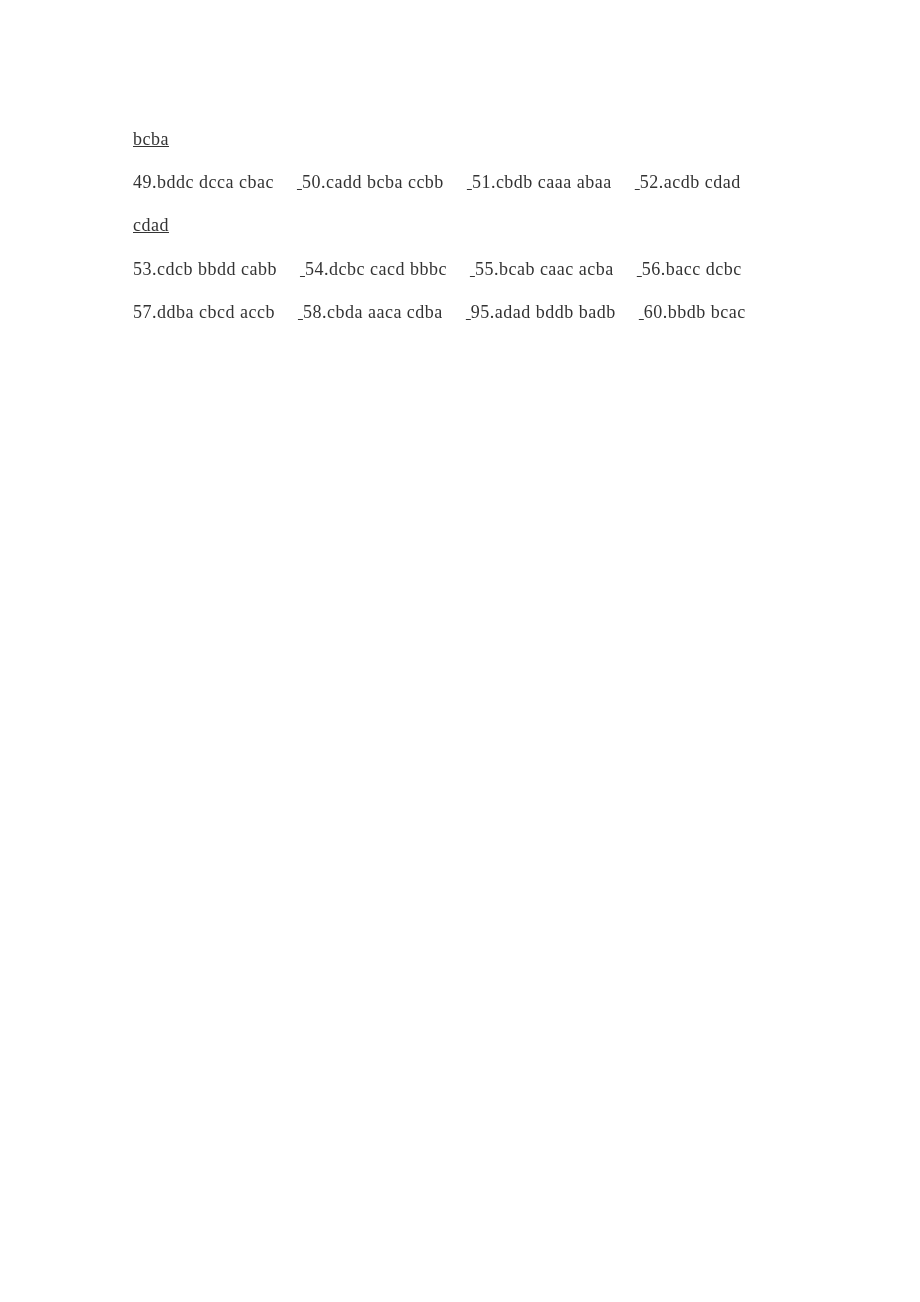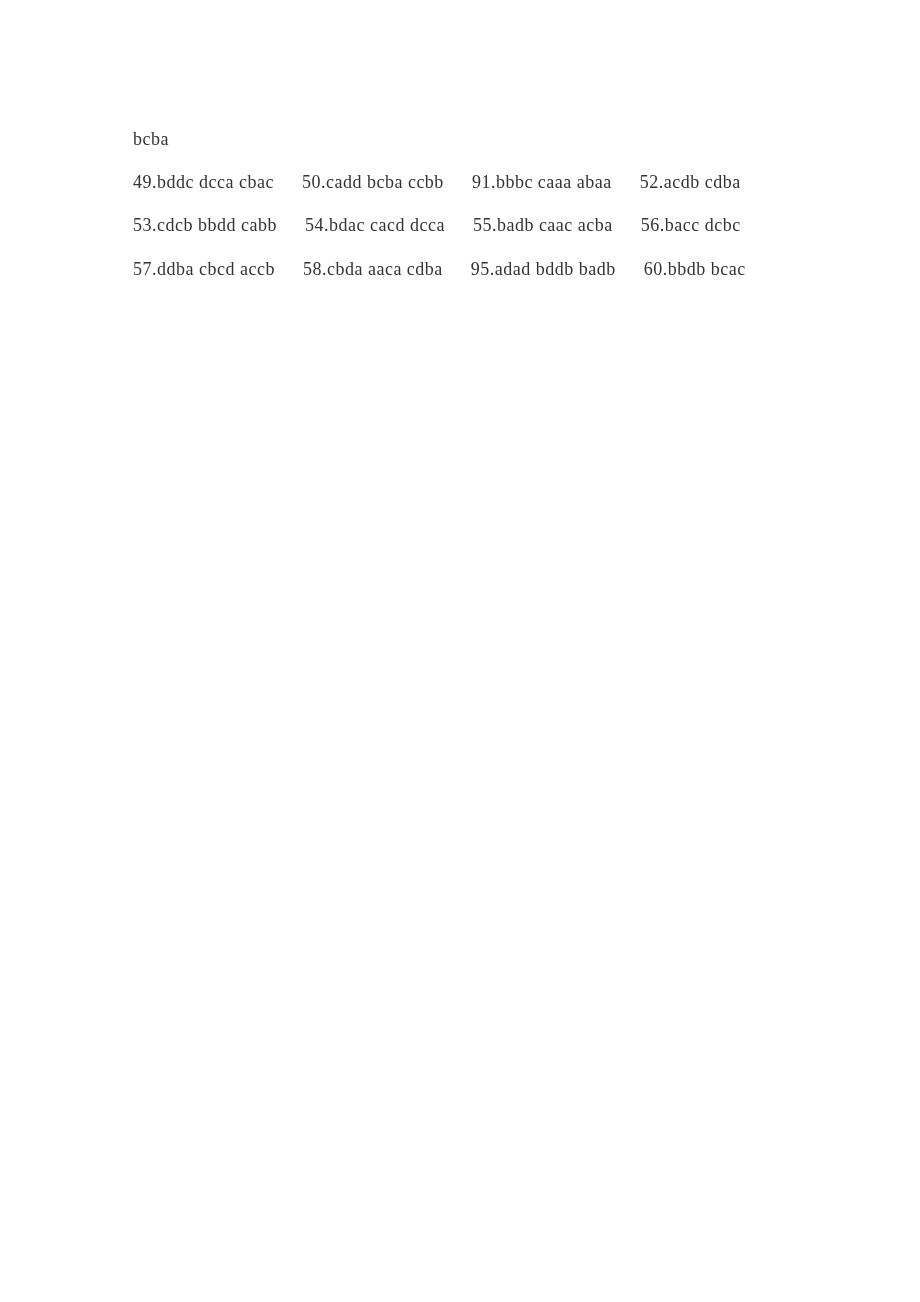--- a/index.html
+++ b/index.html
@@ -16,6 +16,7 @@
       padding: 118px 130px 0 133px;
       line-height: 2.4;
       letter-spacing: 0.5px;
+      text-decoration: underline;
     }
     .line {
       white-space: nowrap;

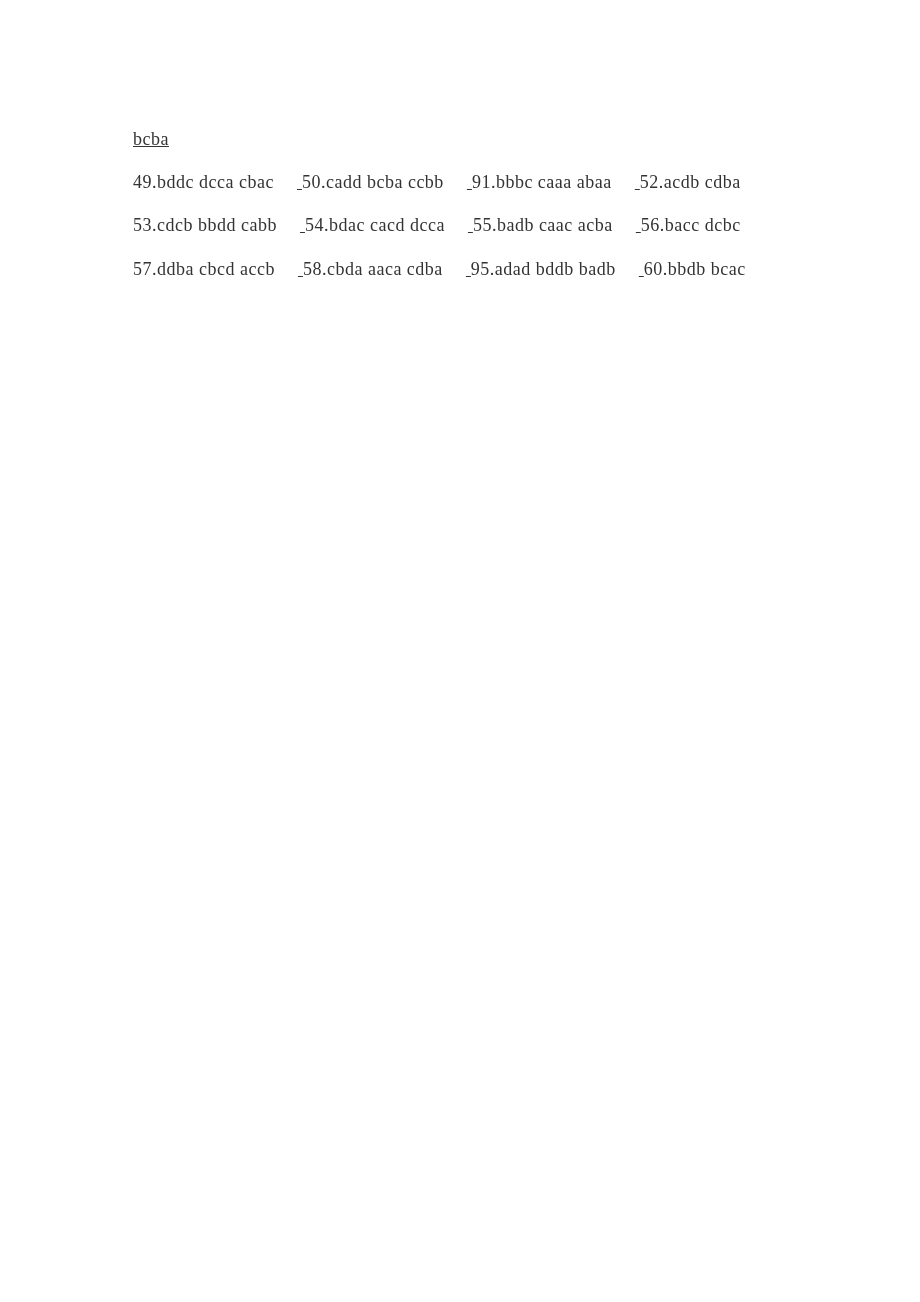--- a/index.html
+++ b/index.html
@@ -39,7 +39,7 @@
   <div class="line">
     <span class="item gap3"><span class="num">49</span>.<span class="codes">bddc dcca cbac</span></span>
     <span class="item gap3"><span class="num">50</span>.<span class="codes">cadd bcba ccbb</span></span>
-    <span class="item gap3"><span class="num">91</span>.<span class="codes">bbbc caaa abaa</span></span>
+    <span class="item gap3"><span class="num">51</span>.<span class="codes">bbbc caaa abaa</span></span>
     <span class="item"><span class="num">52</span>.<span class="codes">acdb cdba</span></span>
   </div>
 

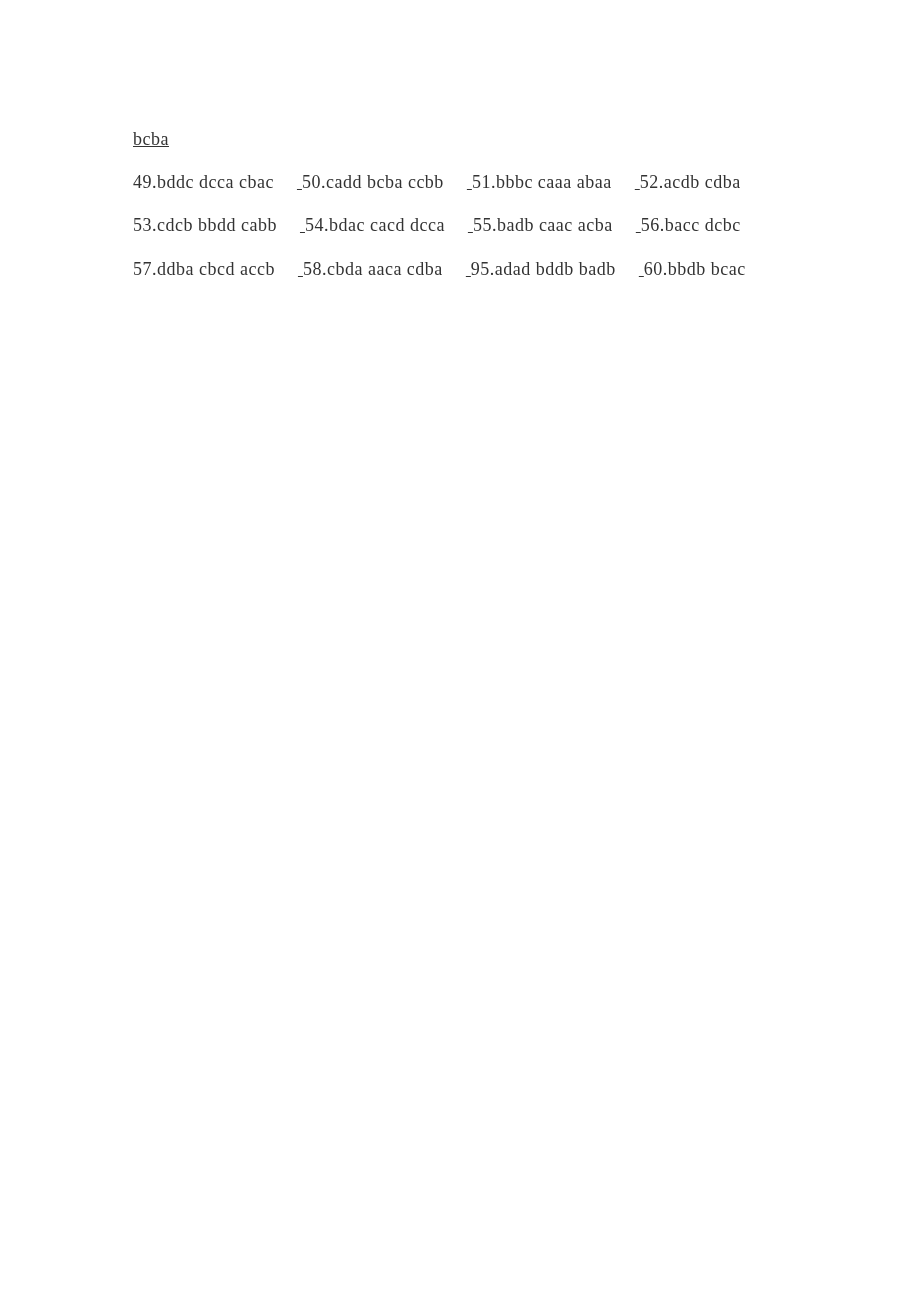--- a/index.html
+++ b/index.html
@@ -39,7 +39,7 @@
   <div class="line">
     <span class="item gap3"><span class="num">49</span>.<span class="codes">bddc dcca cbac</span></span>
     <span class="item gap3"><span class="num">50</span>.<span class="codes">cadd bcba ccbb</span></span>
-    <span class="item gap3"><span class="num">51</span>.<span class="codes">bbbc caaa abaa</span></span>
+    <span class="item gap3"><span class="num">51</span>.<span class="codes">cbdb caaa abaa</span></span>
     <span class="item"><span class="num">52</span>.<span class="codes">acdb cdba</span></span>
   </div>
 

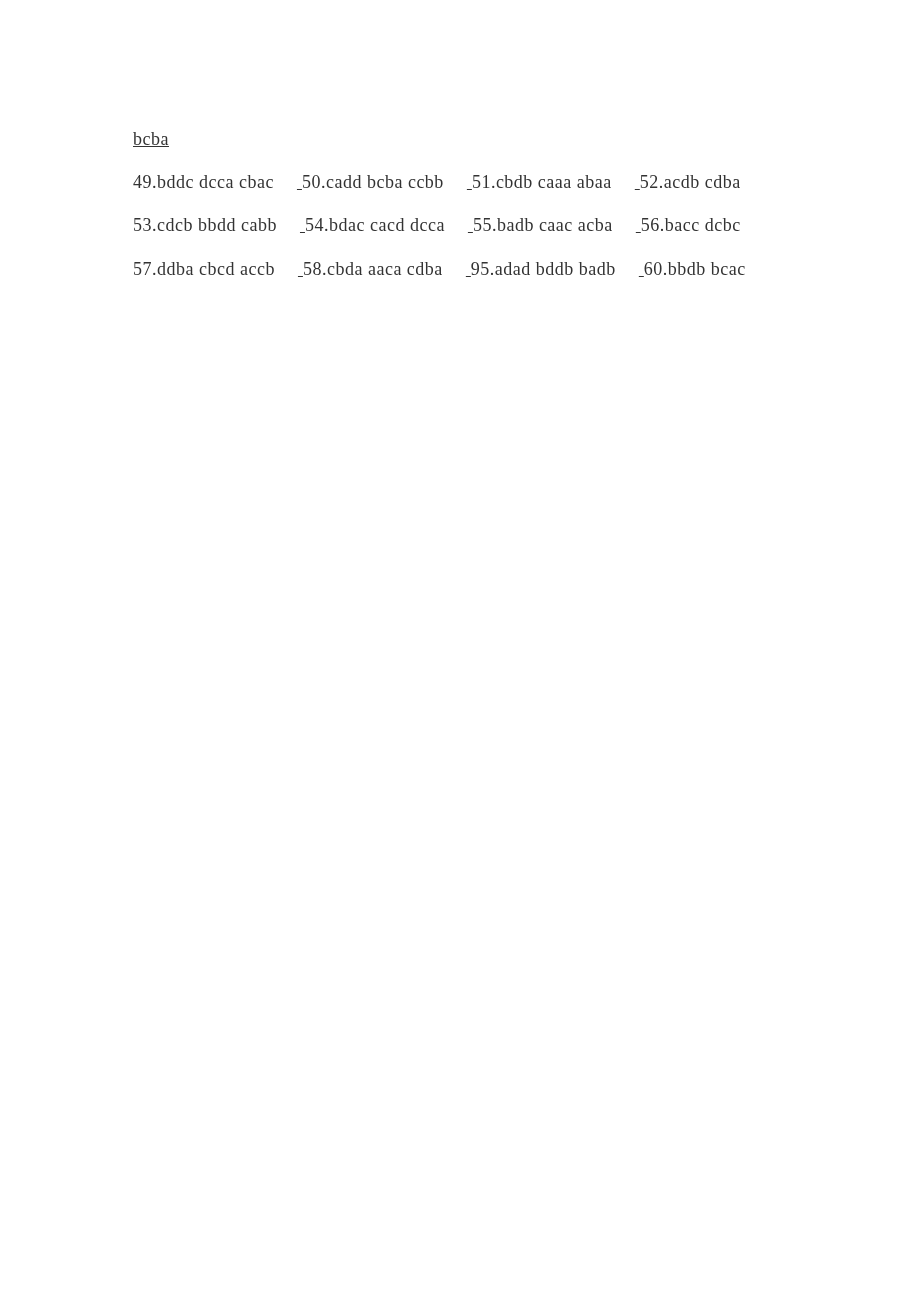--- a/index.html
+++ b/index.html
@@ -40,7 +40,7 @@
     <span class="item gap3"><span class="num">49</span>.<span class="codes">bddc dcca cbac</span></span>
     <span class="item gap3"><span class="num">50</span>.<span class="codes">cadd bcba ccbb</span></span>
     <span class="item gap3"><span class="num">51</span>.<span class="codes">cbdb caaa abaa</span></span>
-    <span class="item"><span class="num">52</span>.<span class="codes">acdb cdba</span></span>
+    <span class="item"><span class="num">52</span>.<span class="codes">acdb cdad</span></span>
   </div>
 
 

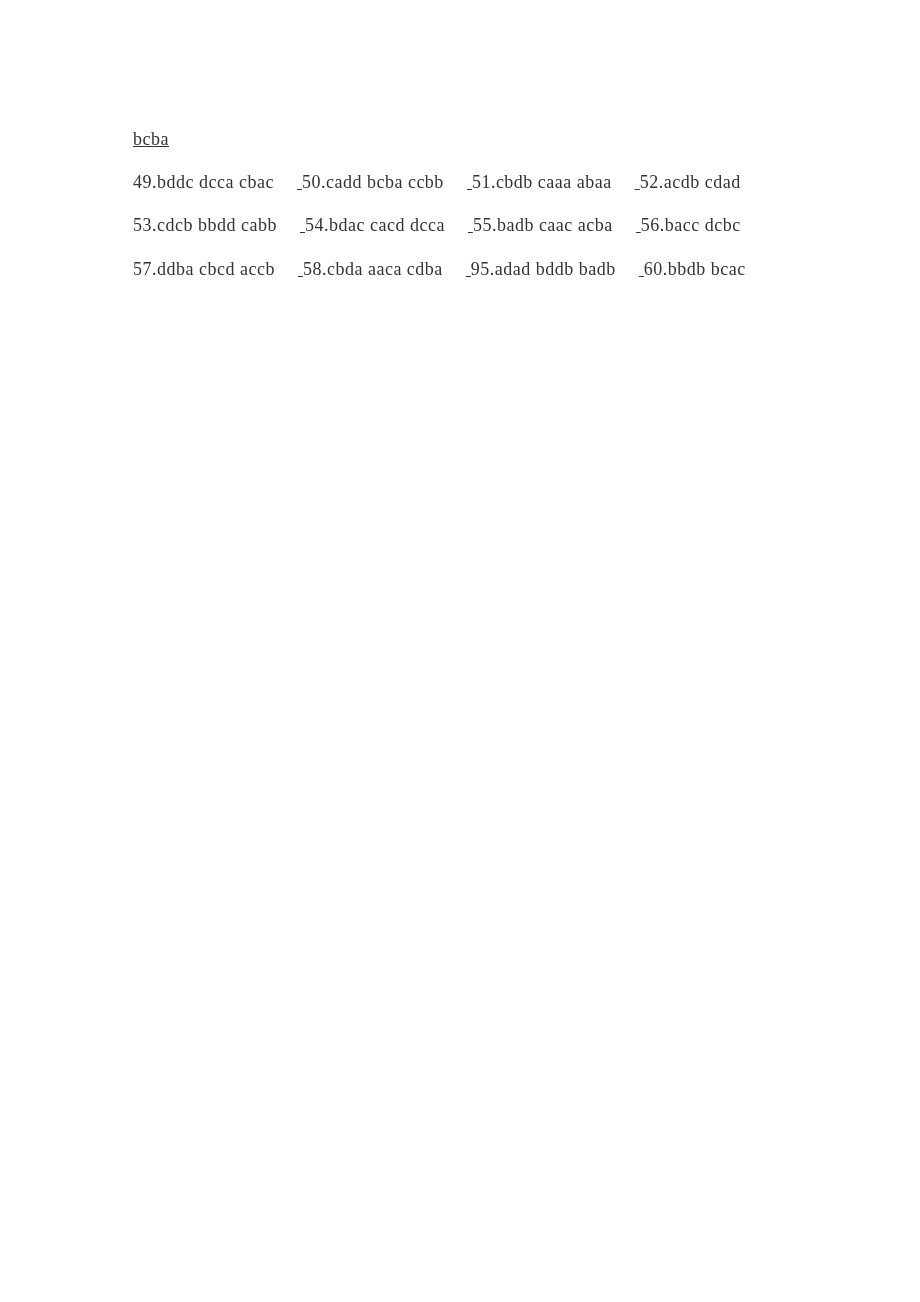--- a/index.html
+++ b/index.html
@@ -43,6 +43,9 @@
     <span class="item"><span class="num">52</span>.<span class="codes">acdb cdad</span></span>
   </div>
 
+  <div class="line">
+    <span>cdad</span>
+  </div>
 
   <div class="line">
     <span class="item gap3"><span class="num">53</span>.<span class="codes">cdcb bbdd cabb</span></span>

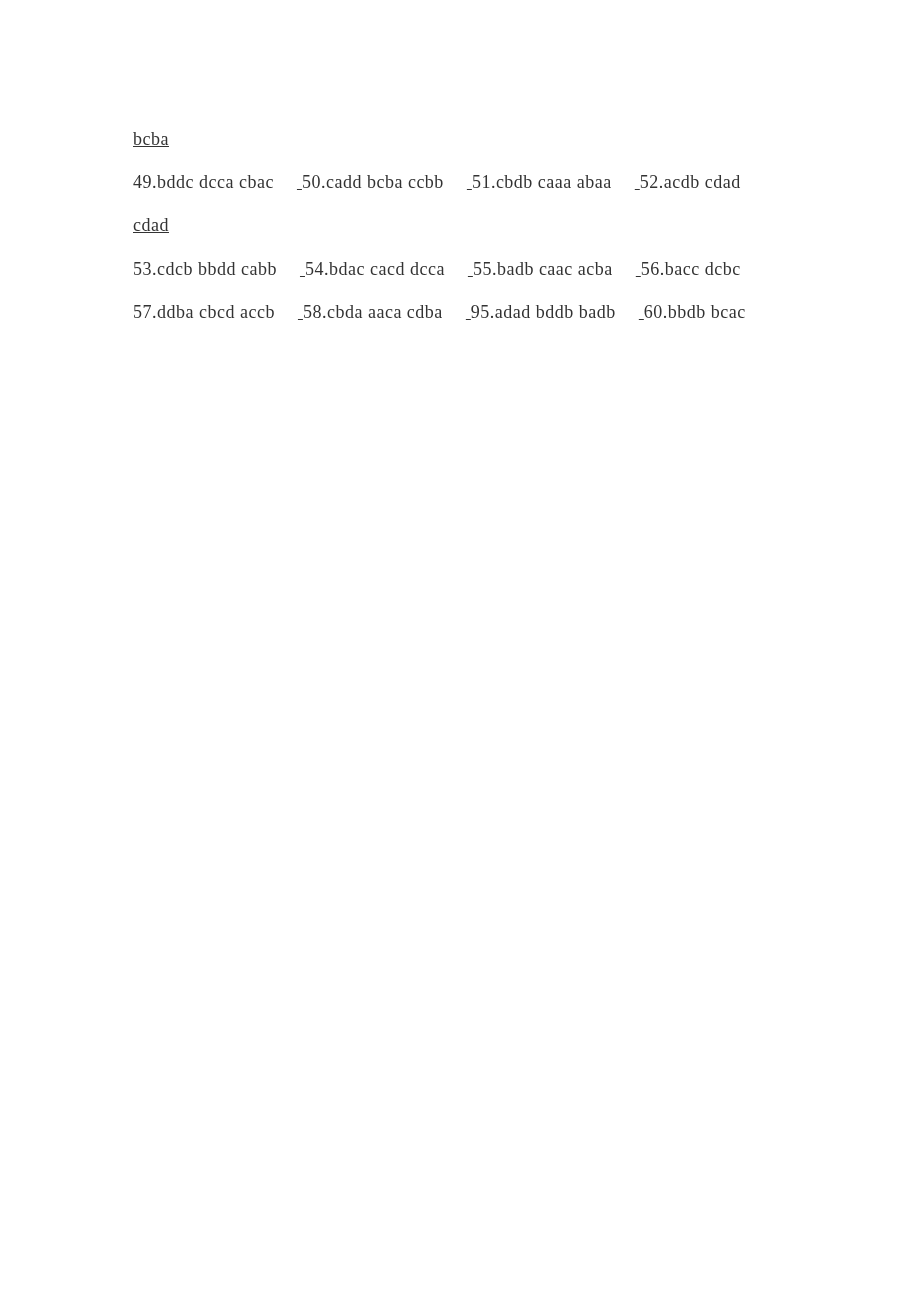--- a/index.html
+++ b/index.html
@@ -49,7 +49,7 @@
 
   <div class="line">
     <span class="item gap3"><span class="num">53</span>.<span class="codes">cdcb bbdd cabb</span></span>
-    <span class="item gap3"><span class="num">54</span>.<span class="codes">bdac cacd dcca</span></span>
+    <span class="item gap3"><span class="num">54</span>.<span class="codes">dcbc cacd bbbc</span></span>
     <span class="item gap3"><span class="num">55</span>.<span class="codes">badb caac acba</span></span>
     <span class="item"><span class="num">56</span>.<span class="codes">bacc dcbc</span></span>
   </div>

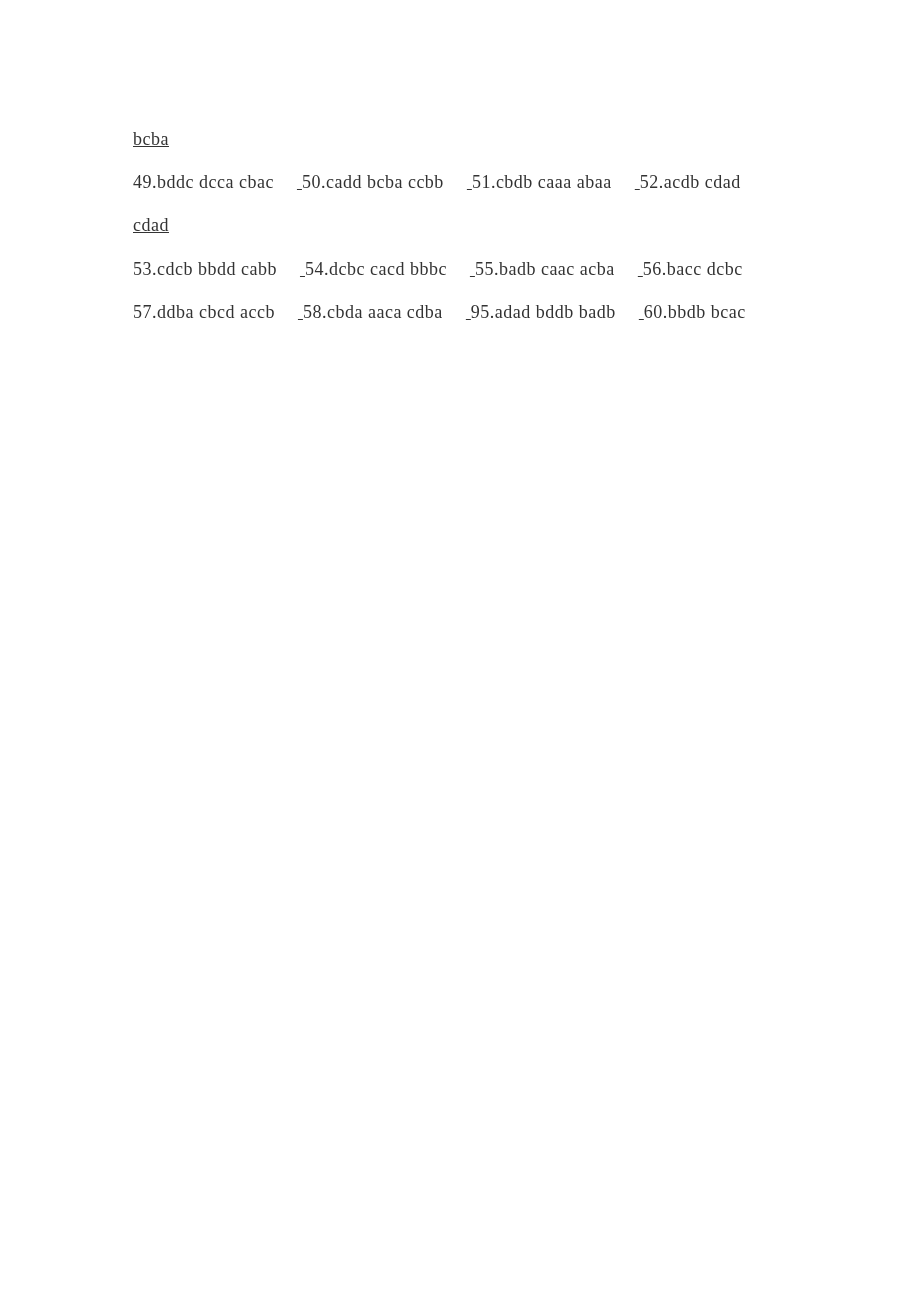--- a/index.html
+++ b/index.html
@@ -50,7 +50,7 @@
   <div class="line">
     <span class="item gap3"><span class="num">53</span>.<span class="codes">cdcb bbdd cabb</span></span>
     <span class="item gap3"><span class="num">54</span>.<span class="codes">dcbc cacd bbbc</span></span>
-    <span class="item gap3"><span class="num">55</span>.<span class="codes">badb caac acba</span></span>
+    <span class="item gap3"><span class="num">55</span>.<span class="codes">bcab caac acba</span></span>
     <span class="item"><span class="num">56</span>.<span class="codes">bacc dcbc</span></span>
   </div>
 

